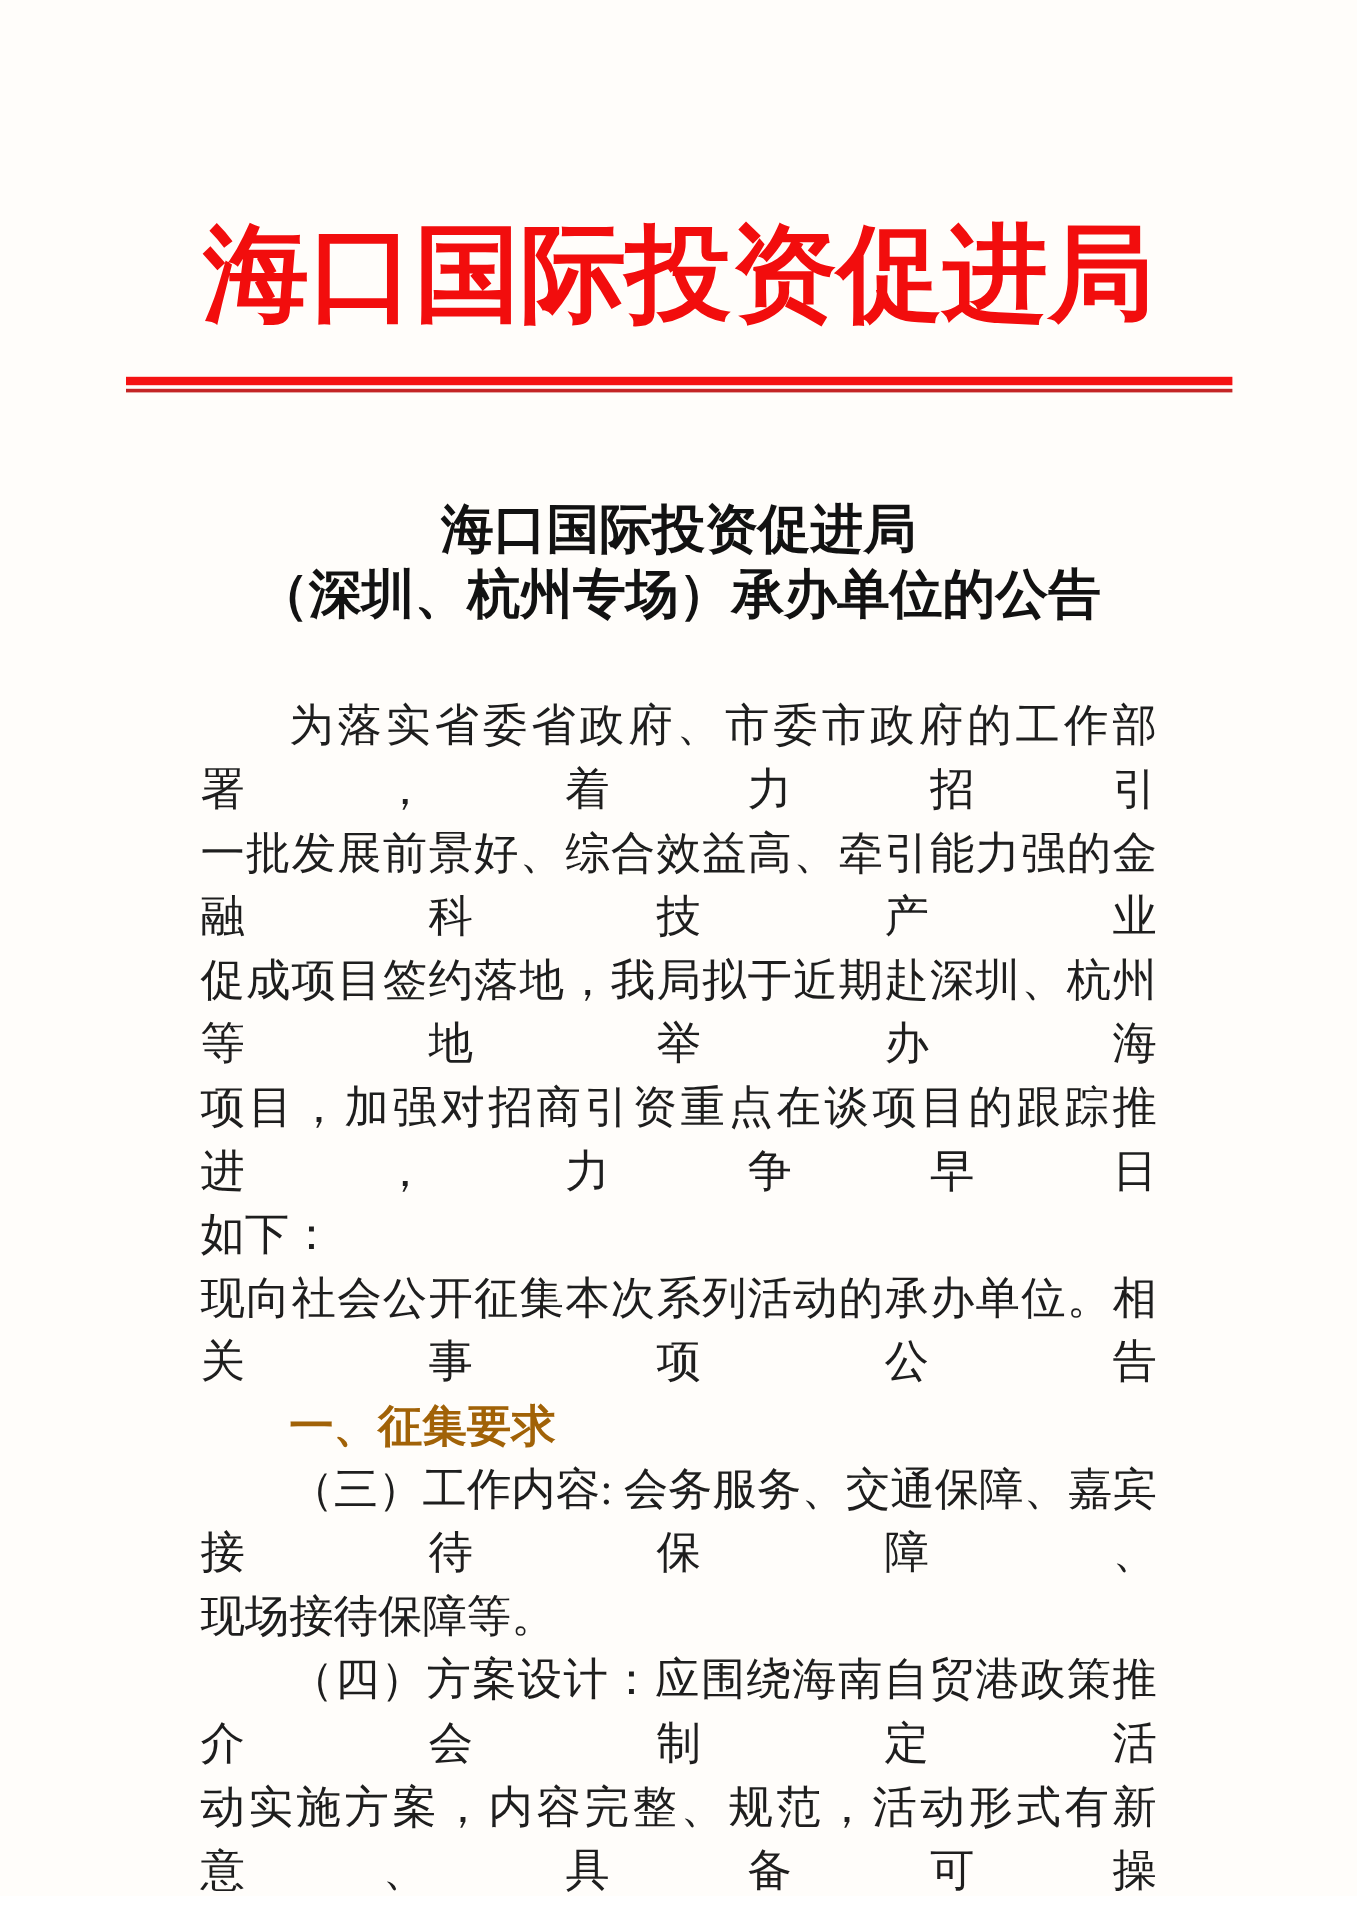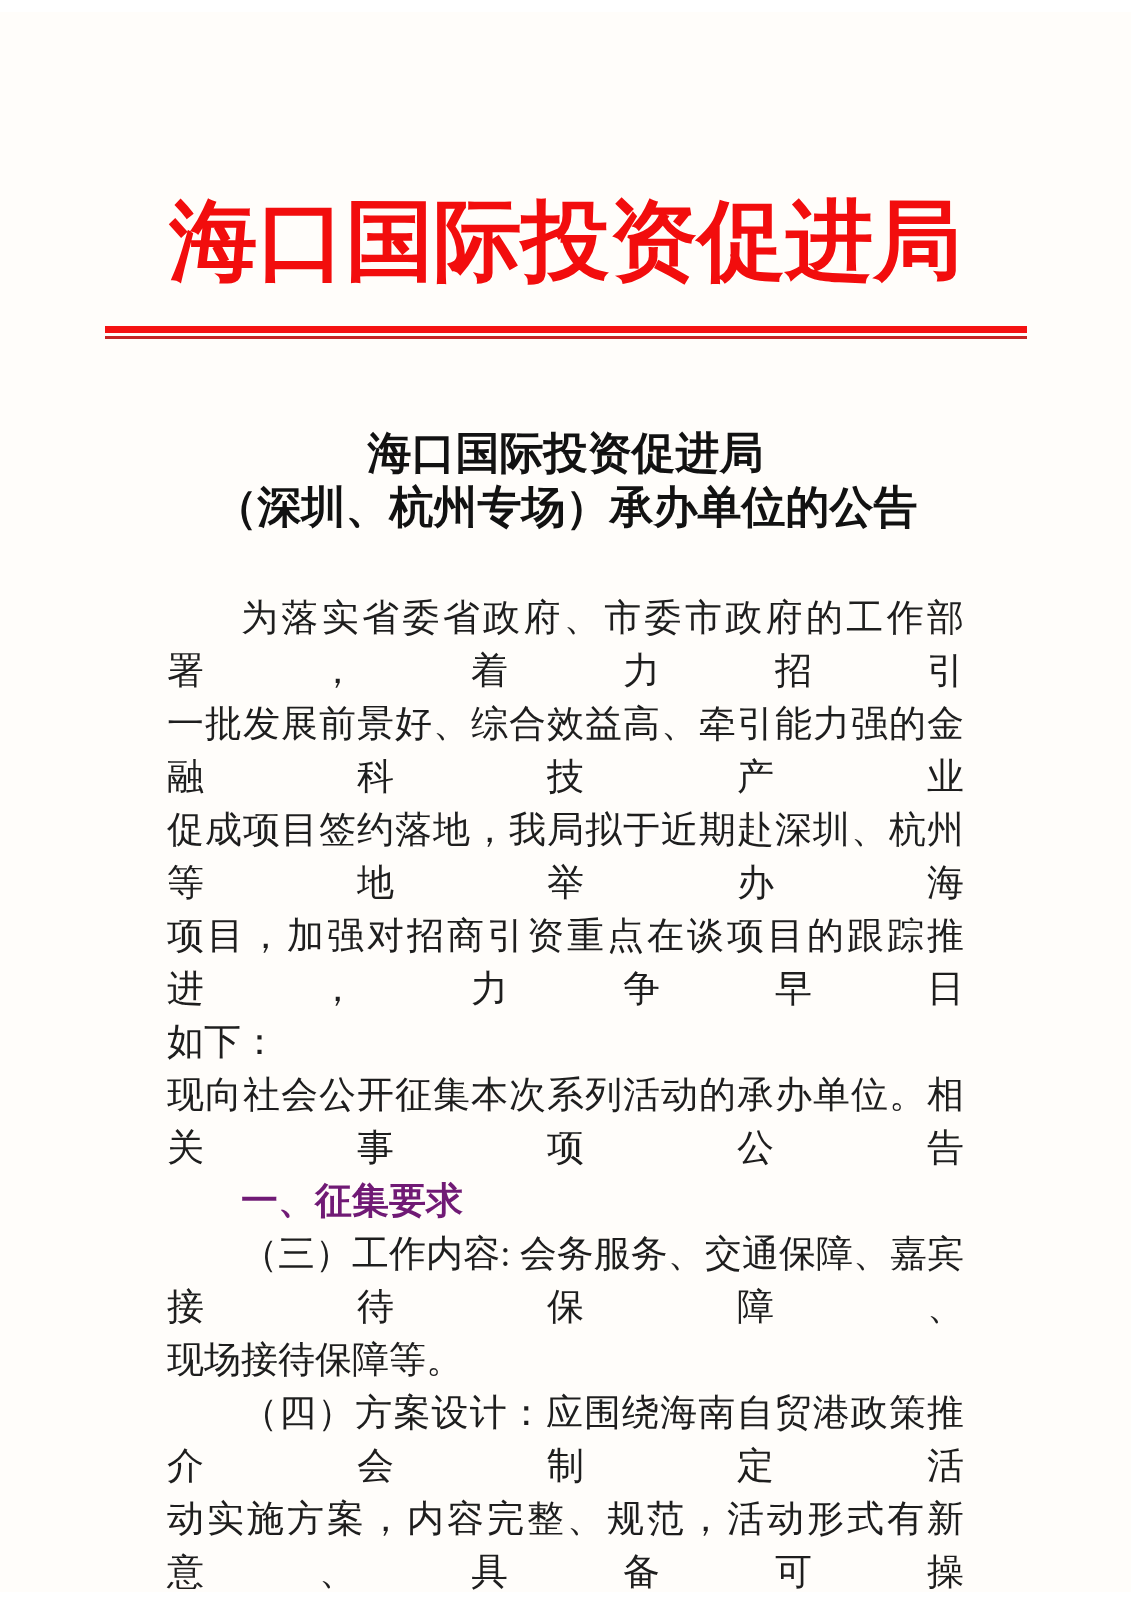--- a/index.html
+++ b/index.html
@@ -11,7 +11,7 @@
     position: relative;
     width: 1131px;
     height: 1580px;
-    margin: 12px auto;
+    margin: 0 auto;
     background: #fffdfa;
     overflow: hidden;
     font-family: "Liberation Serif", "DejaVu Serif", serif;

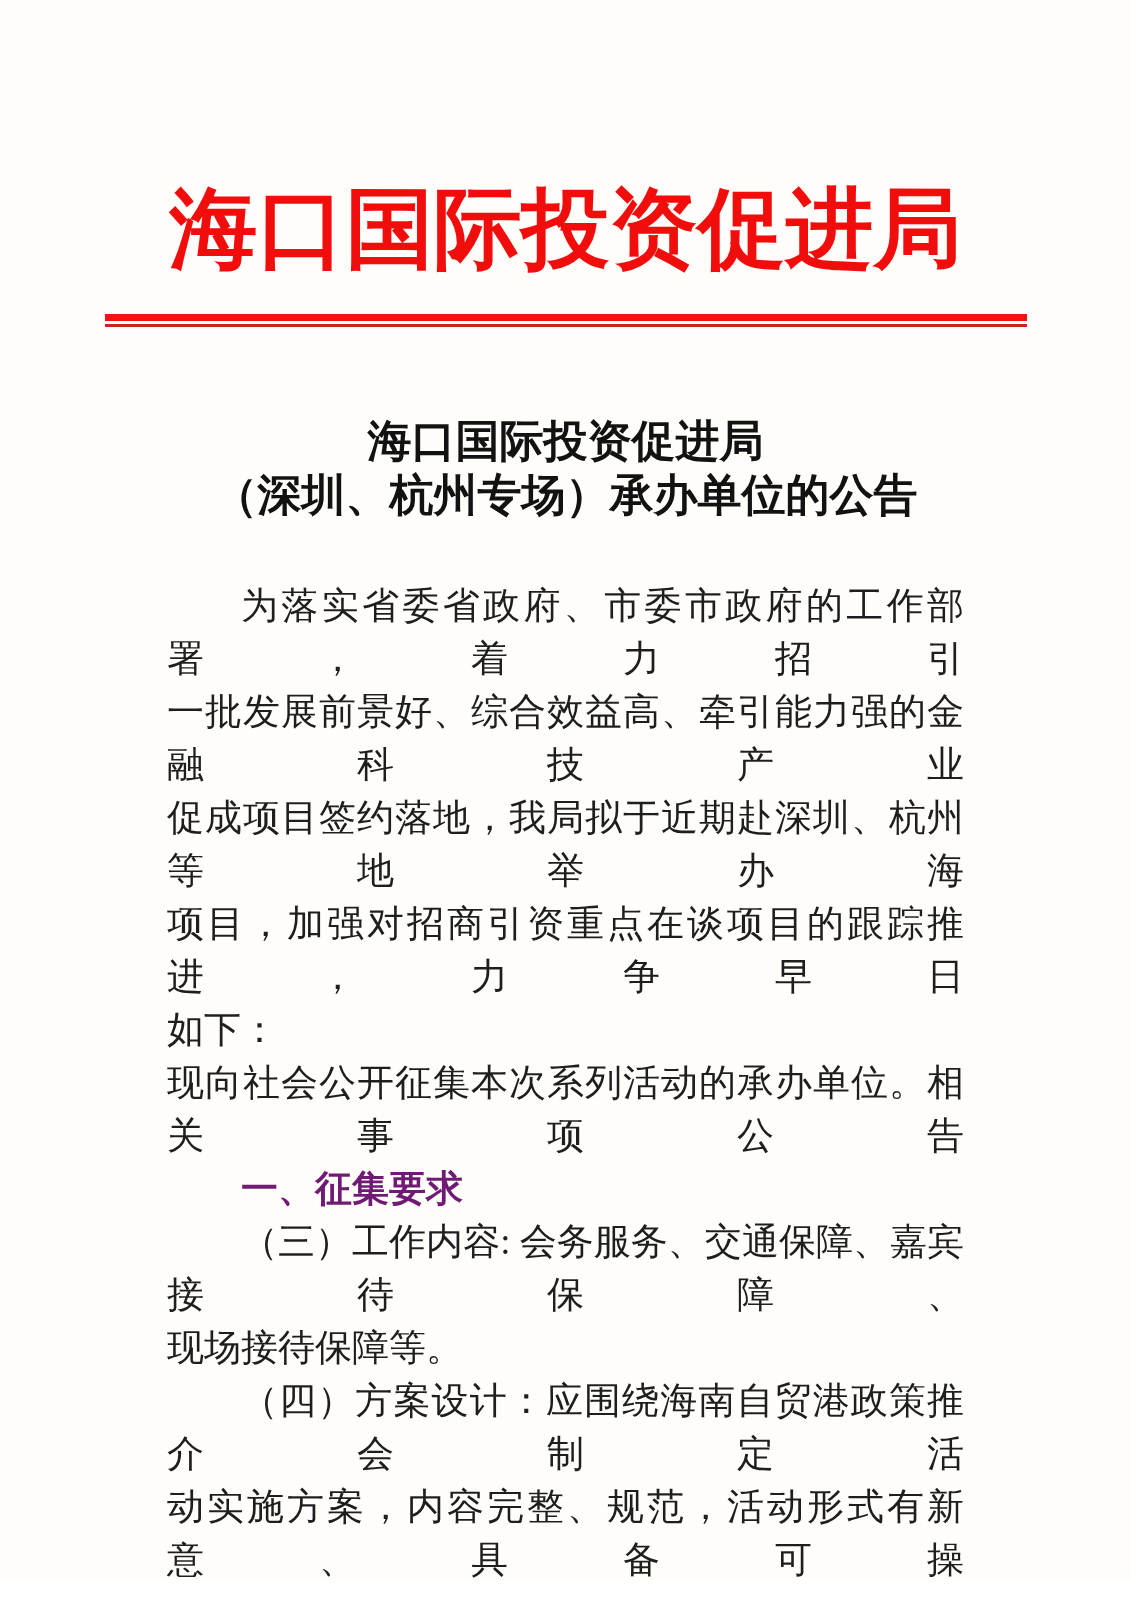--- a/index.html
+++ b/index.html
@@ -73,7 +73,7 @@
   .sec-heading {
     font-family: "Liberation Sans", "DejaVu Sans", sans-serif;
     font-weight: bold;
-    color: #701a75;
+    color: #a16207;
   }
 </style>
 </head>

